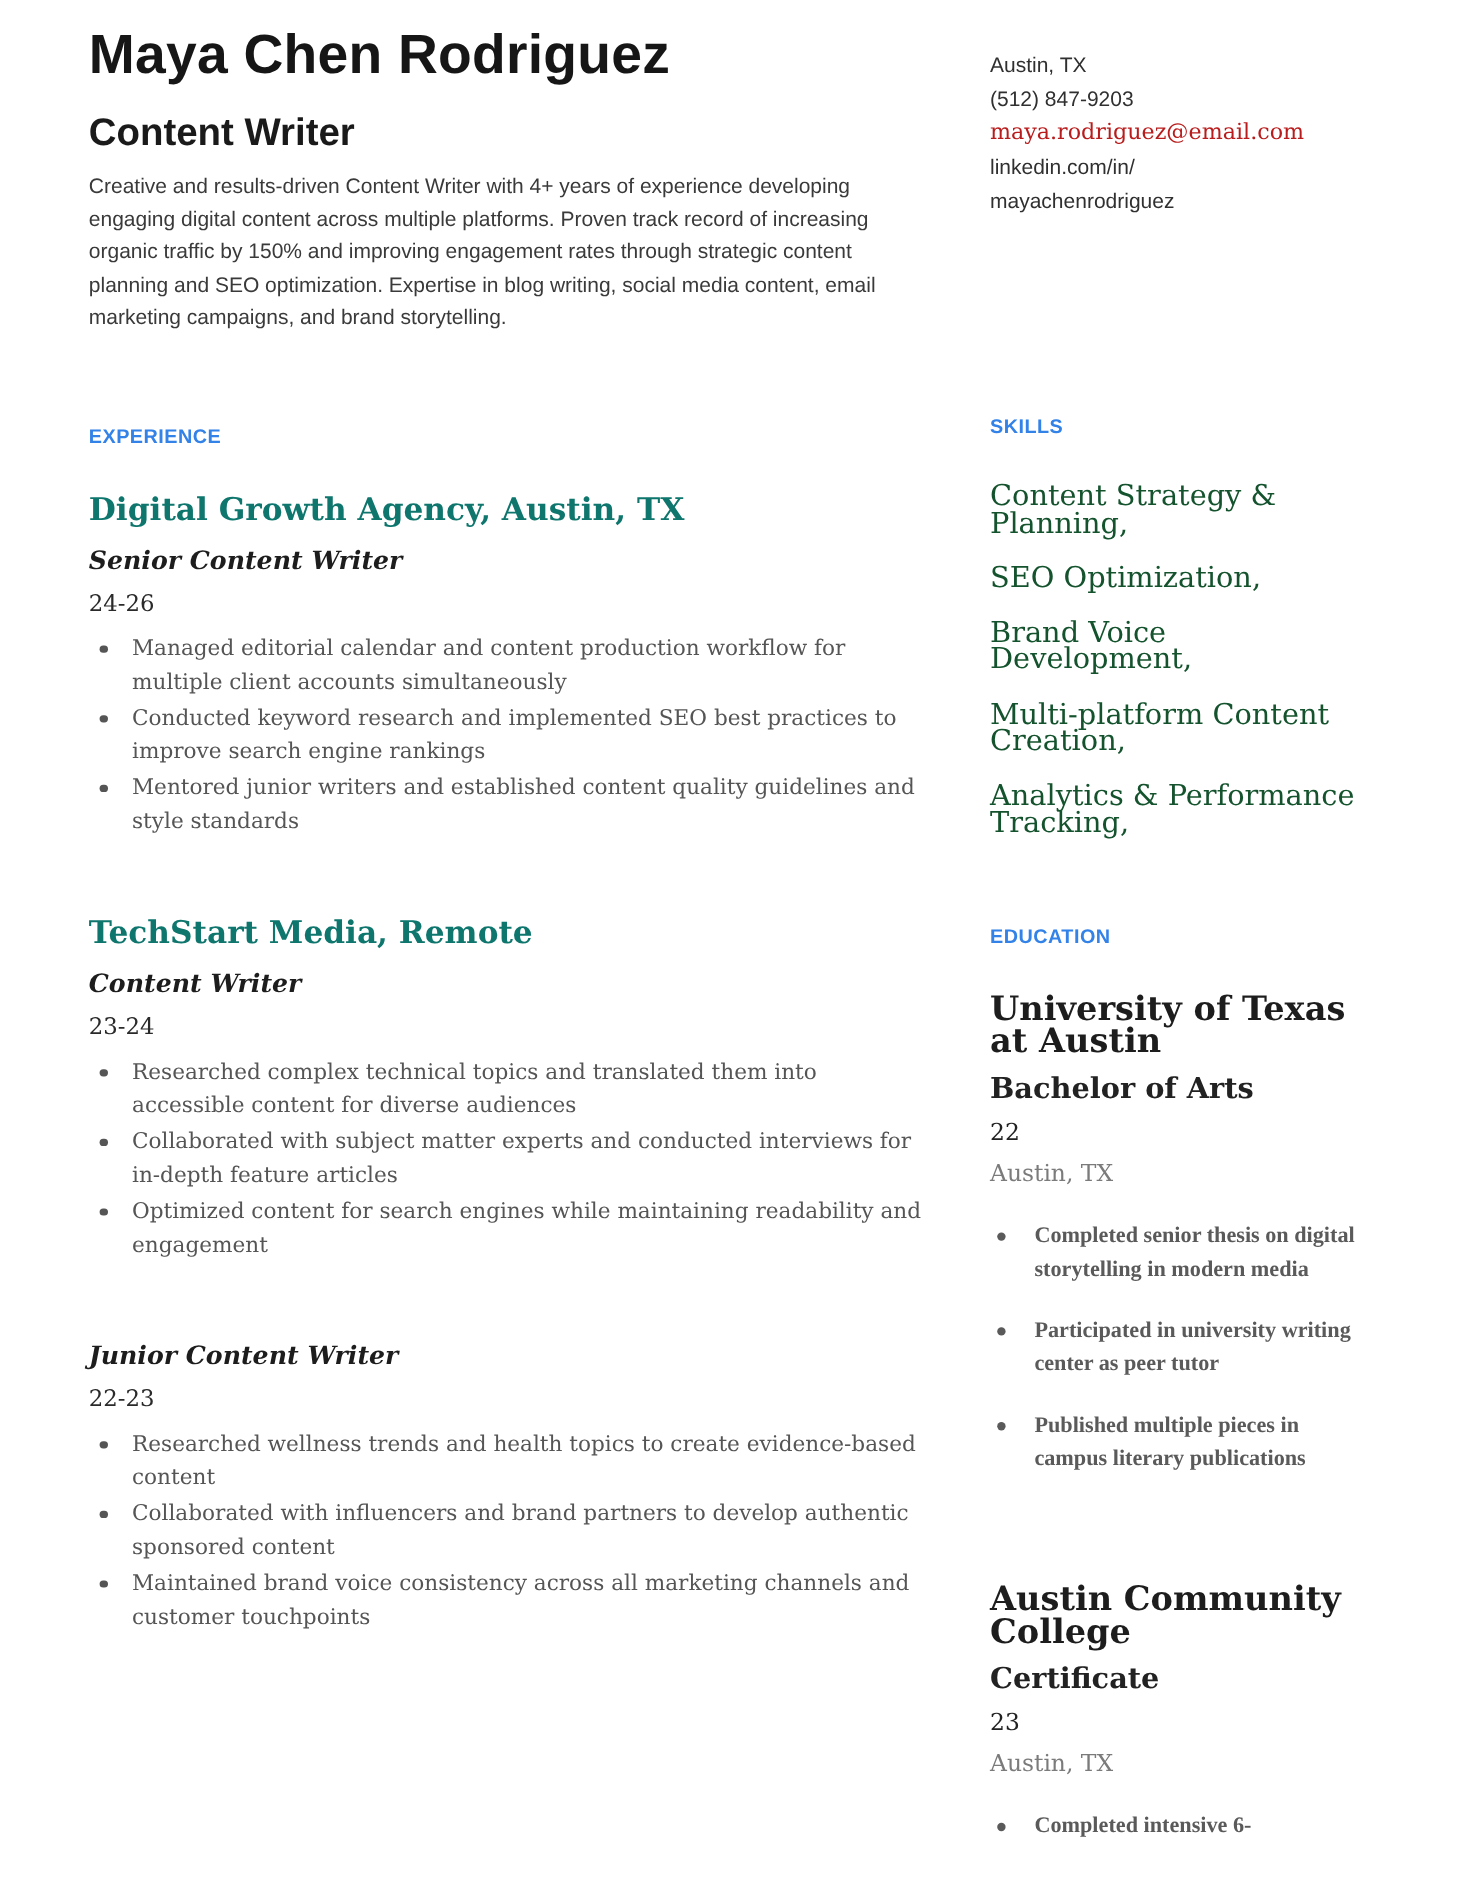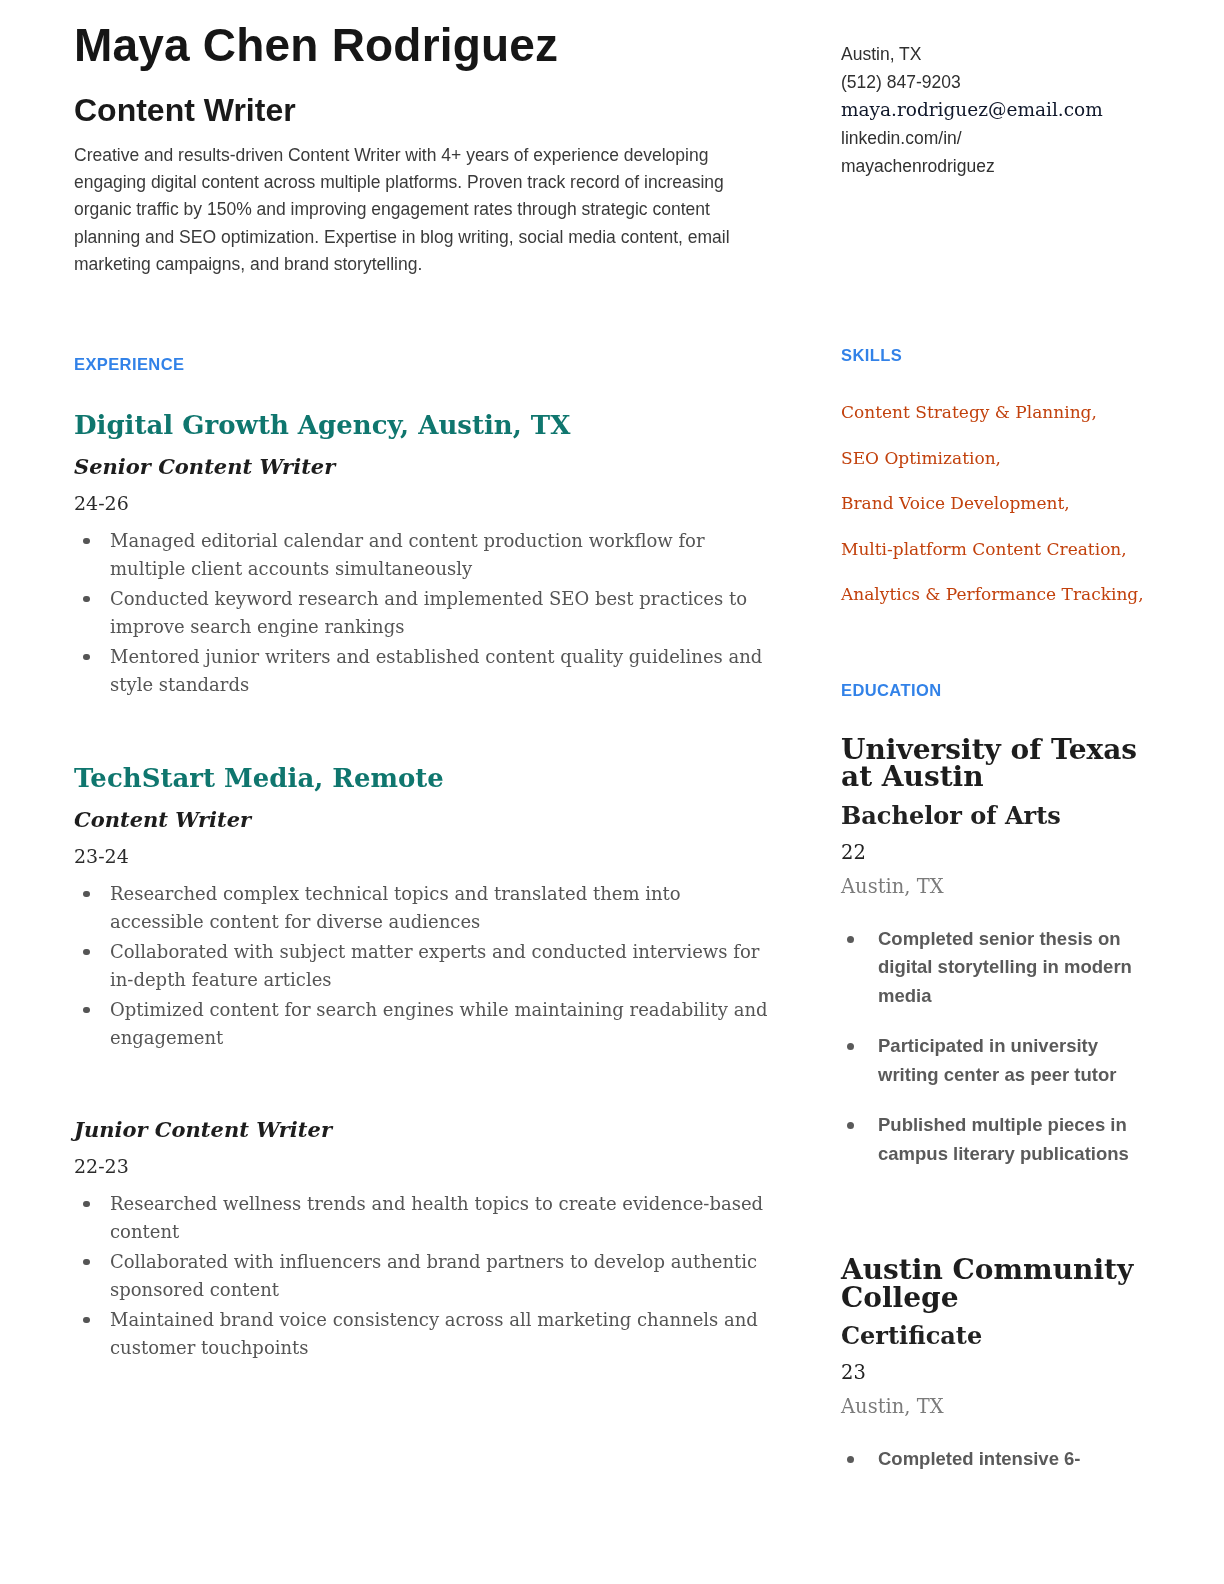--- a/index.html
+++ b/index.html
@@ -12,7 +12,7 @@
     overflow:hidden;
     display:grid;
     grid-template-columns:703px 310px;
-    column-gap:64px;
+    column-gap:48px;
     padding:0 73px 0 74px;
     font-family:"Liberation Sans", sans-serif;
     color:#1b1b1b;

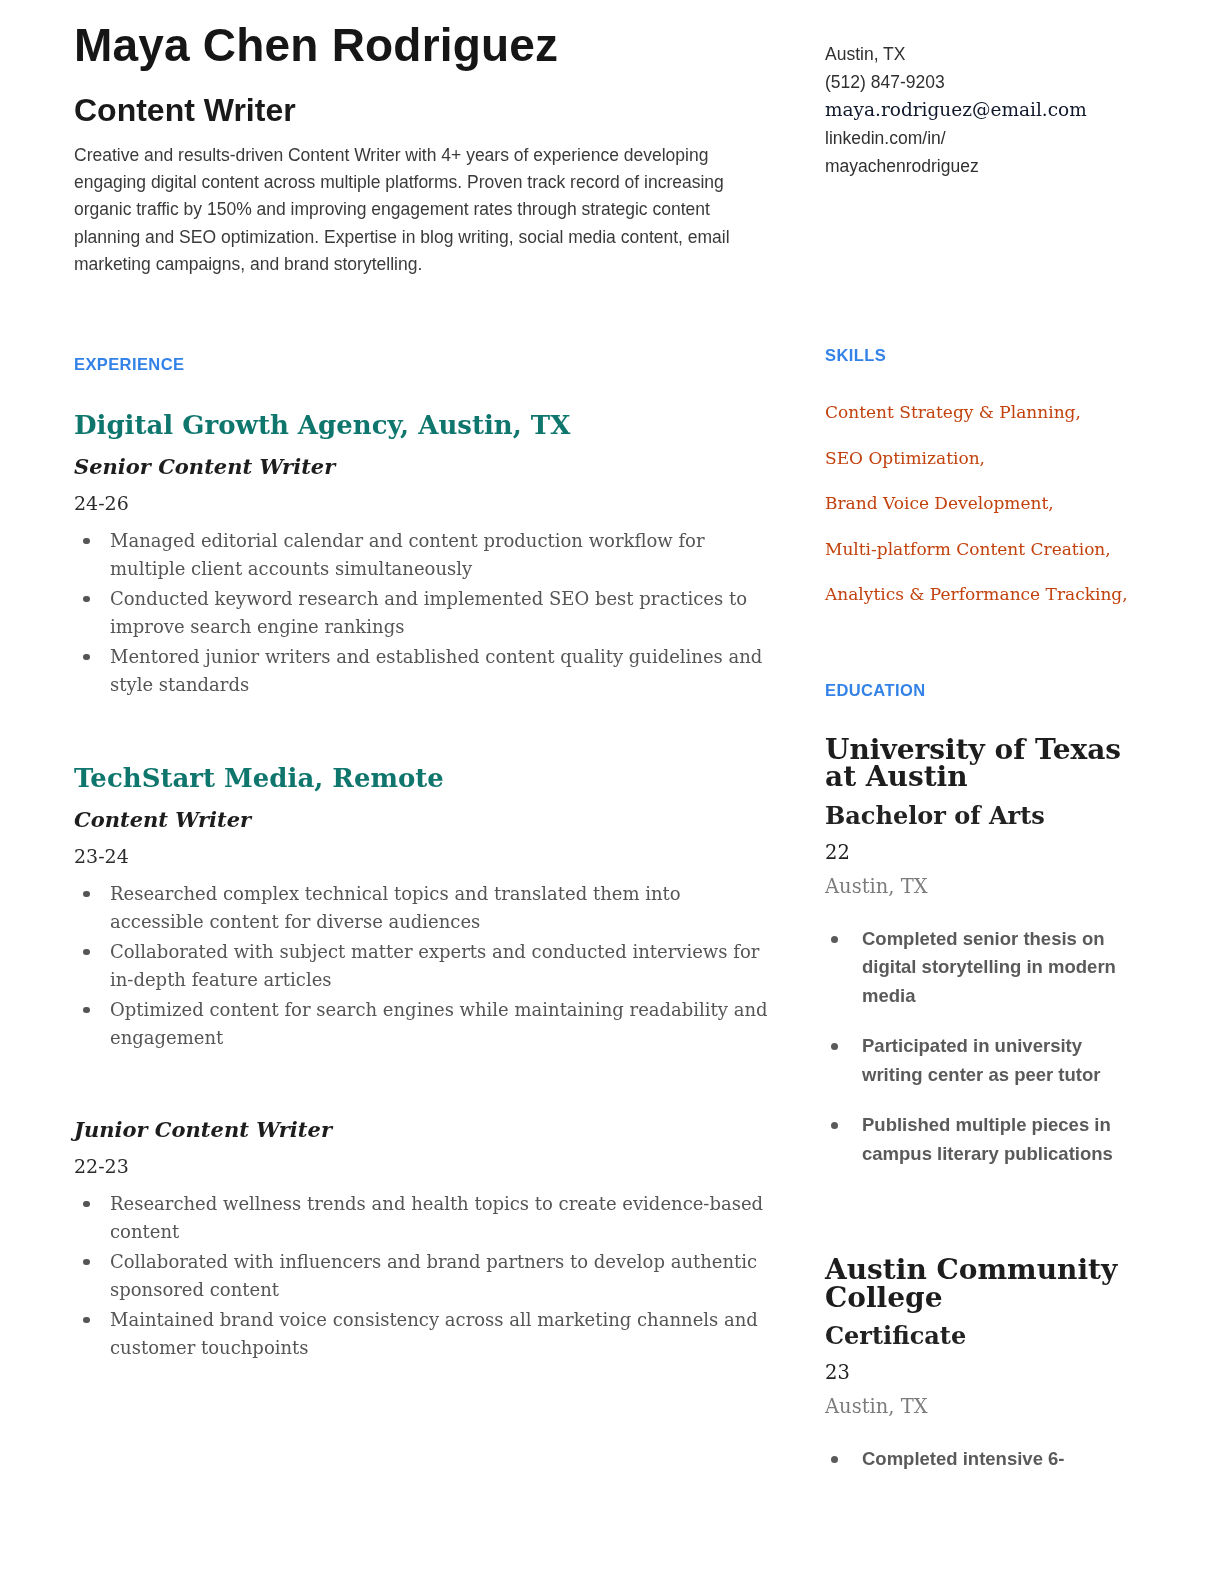--- a/index.html
+++ b/index.html
@@ -105,7 +105,7 @@
   .email-link {
     font-family:"DejaVu Serif", serif;
     font-size:18.5px;
-    color:#0f172a;
+    color:#b91c1c;
     text-decoration:none;
     cursor:pointer;
   }

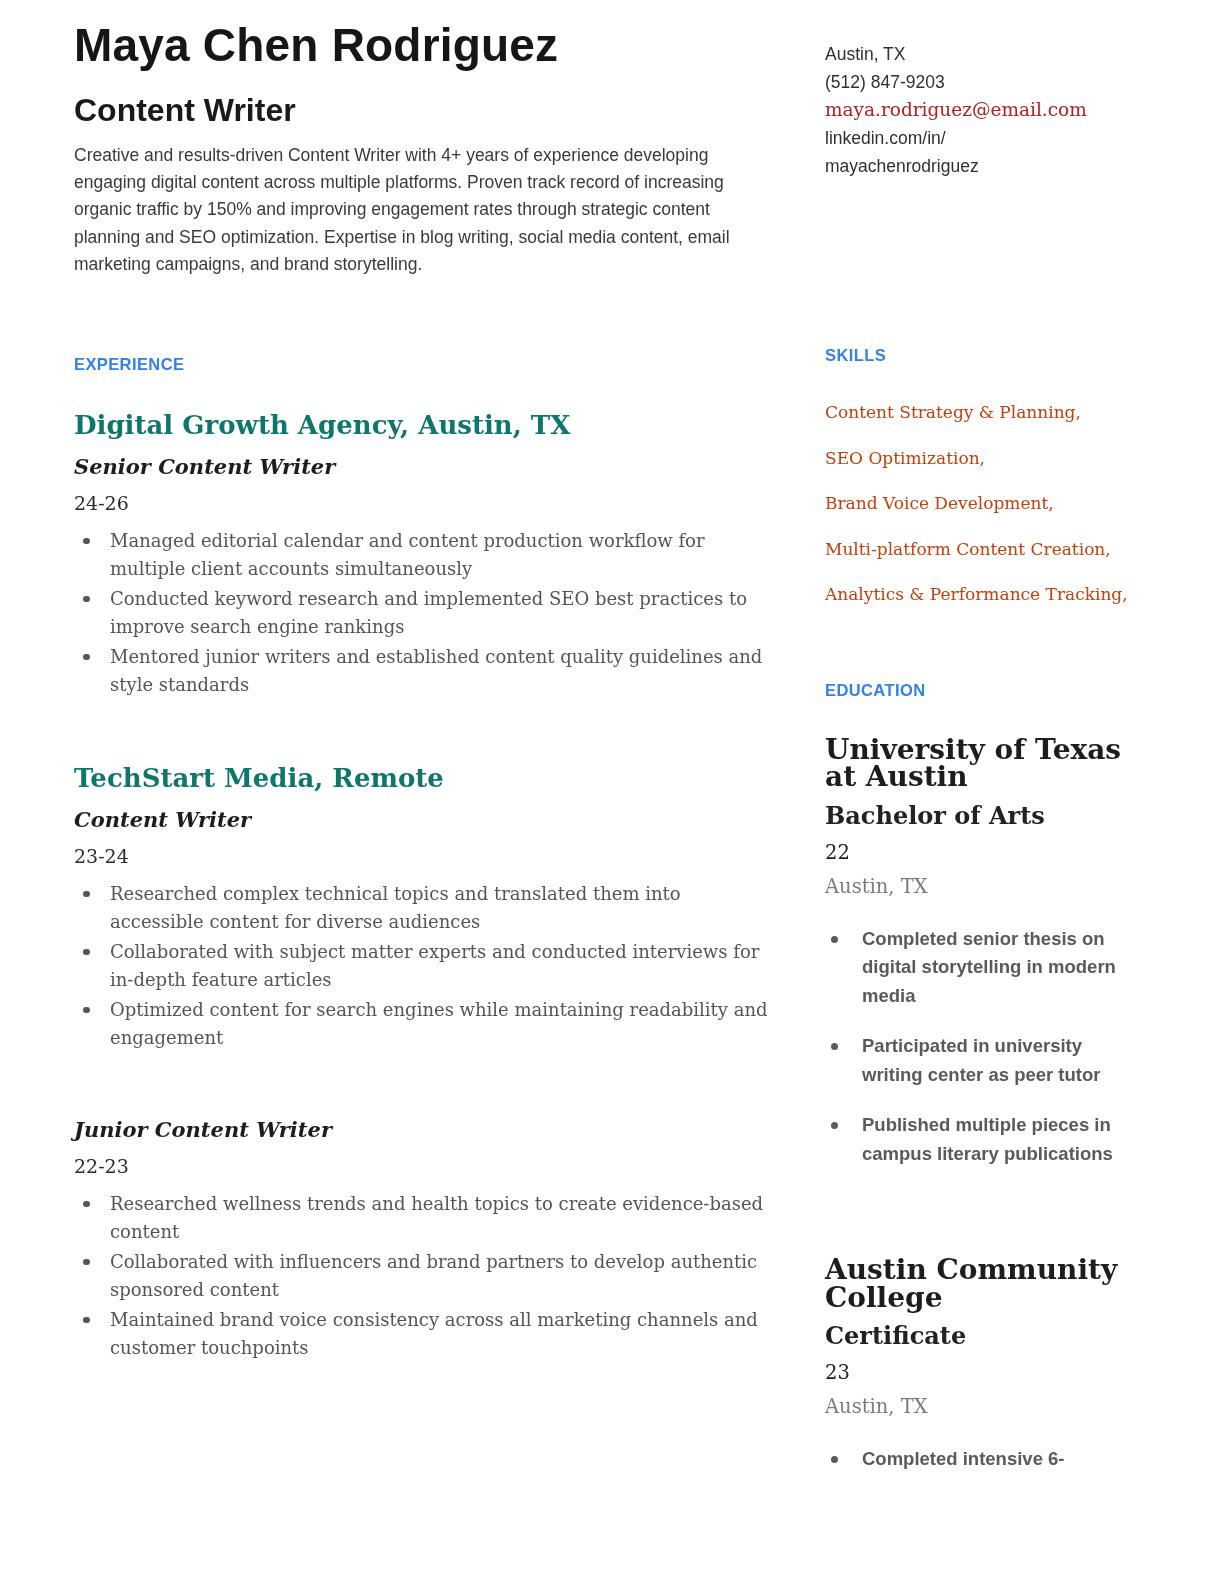--- a/index.html
+++ b/index.html
@@ -112,9 +112,9 @@
   .skills-label { margin-top:167px; }
   .skill-item {
     font-family:"DejaVu Serif", serif;
-    font-size:17px;
+    font-size:24px;
     line-height:22.5px;
-    color:#c2410c;
+    color:#14532d;
     margin-top:23px;
   }
   .skill-item.first { margin-top:37px; }

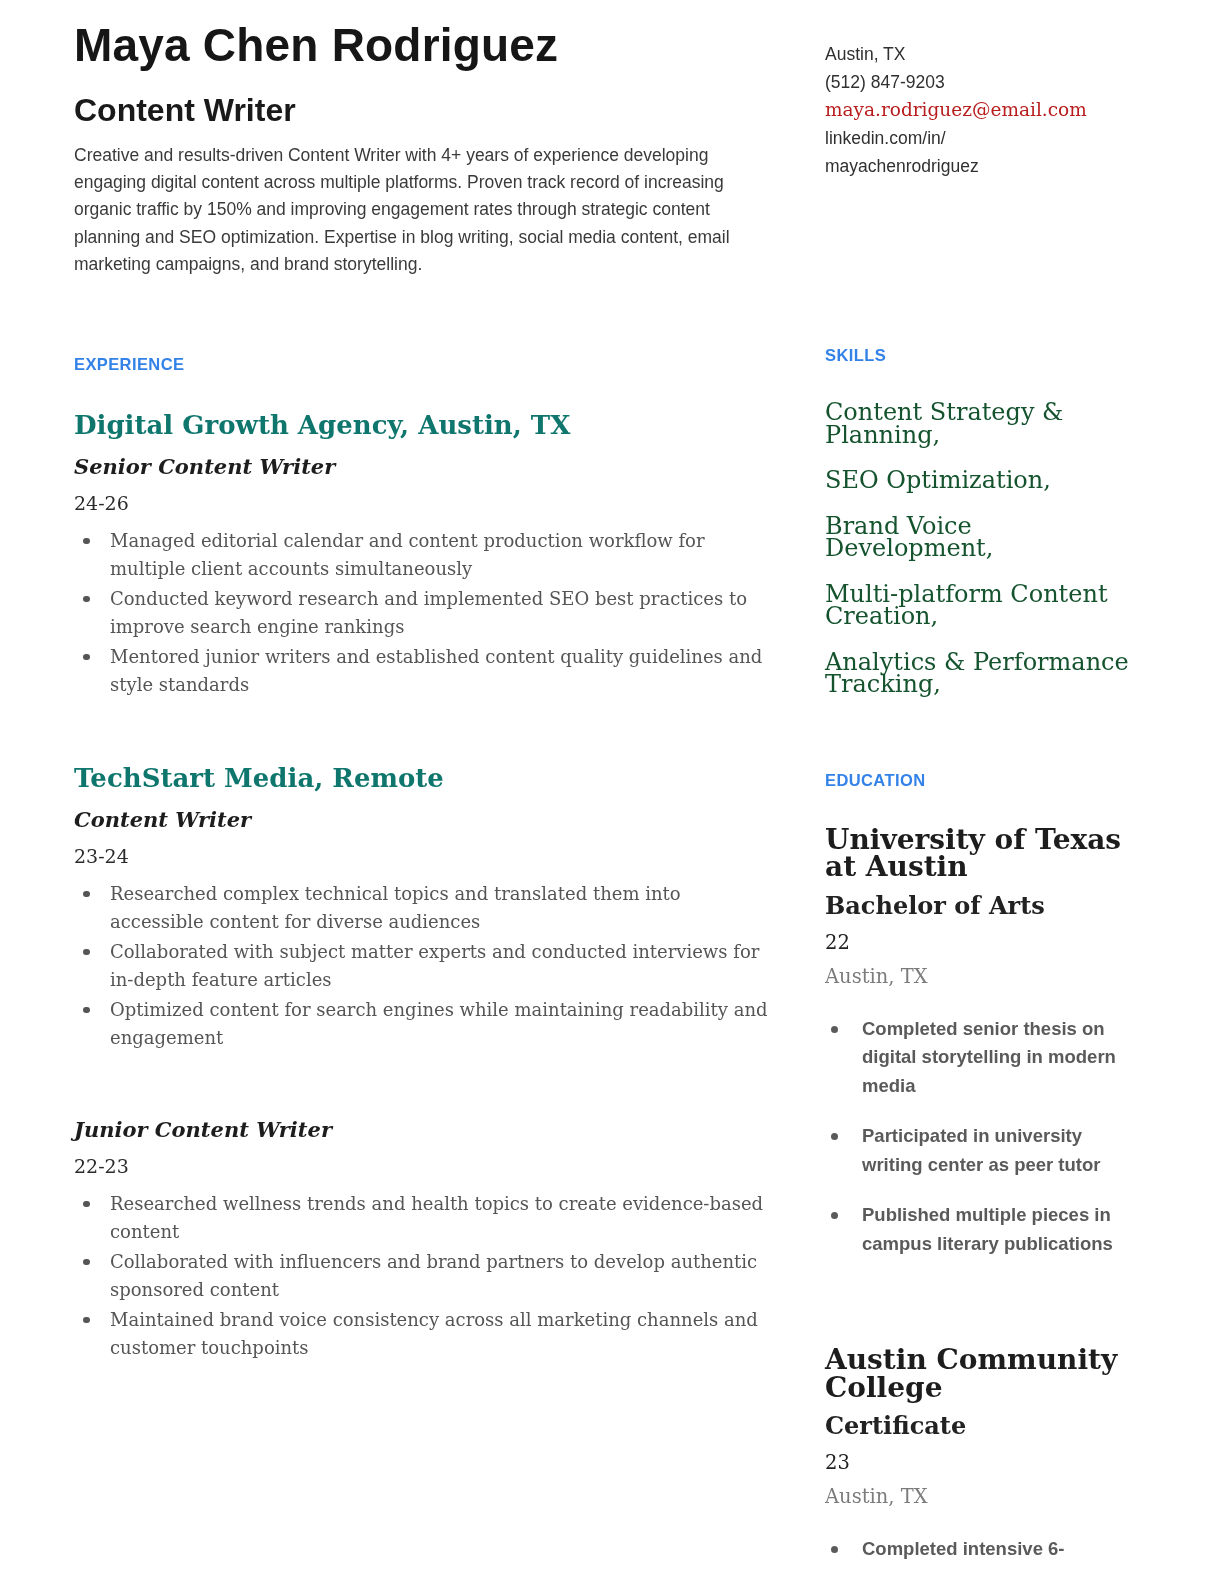--- a/index.html
+++ b/index.html
@@ -155,7 +155,7 @@
   ul.edu-bullets li {
     position:relative;
     padding-left:37px;
-    font-family:Liberation Sans, sans-serif;
+    font-family:Liberation Serif, serif;
     font-weight:700;
     font-size:18.5px;
     line-height:28.5px;

